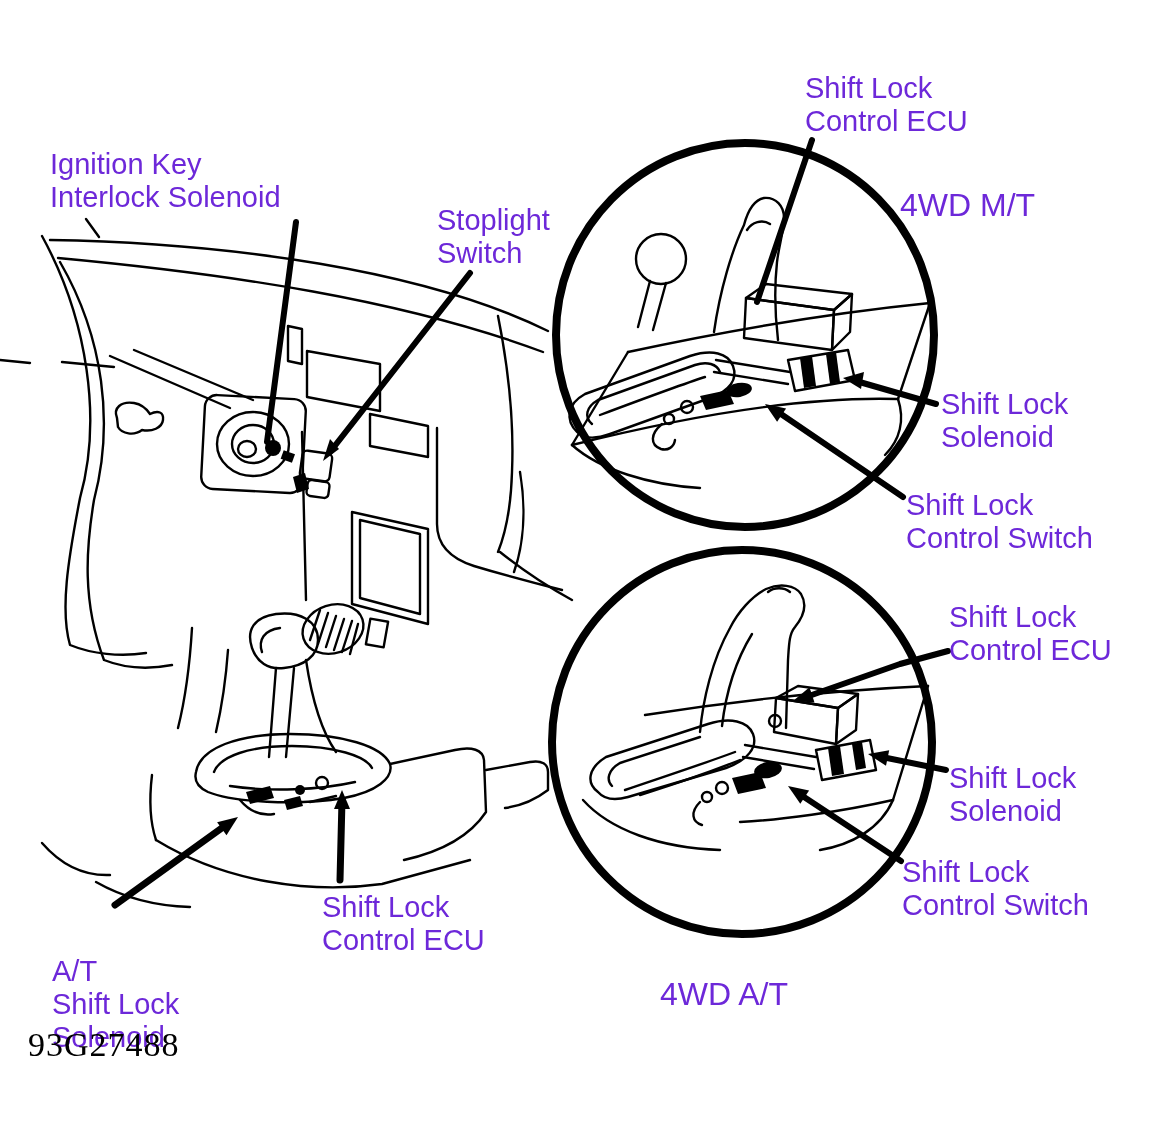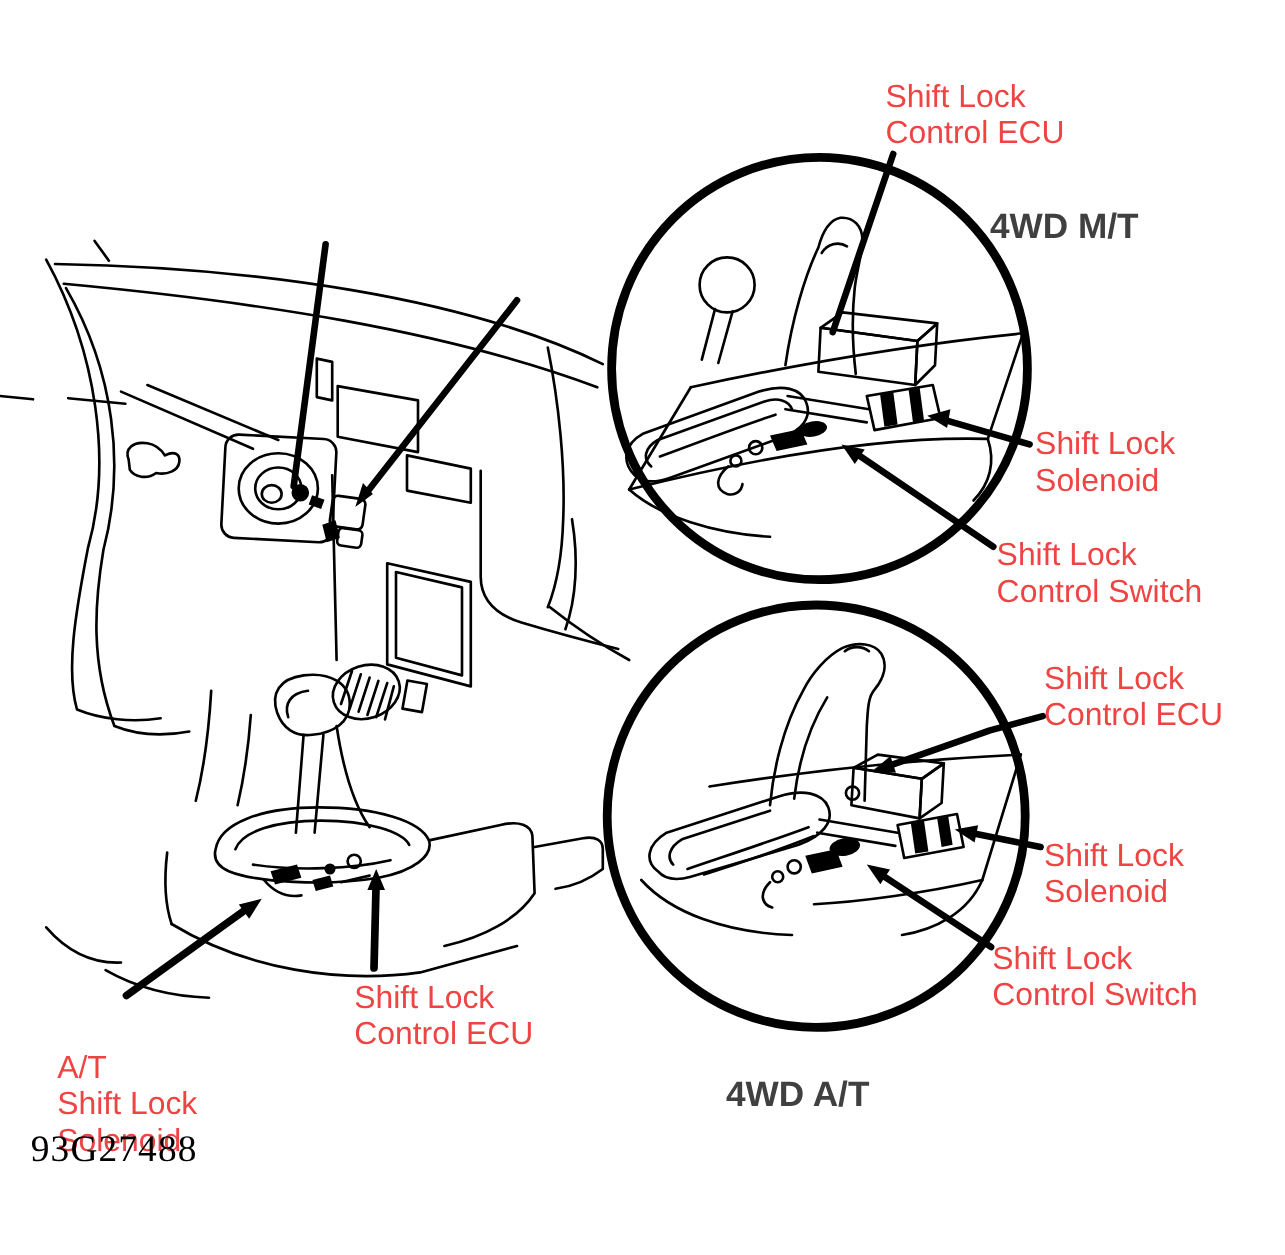--- a/index.html
+++ b/index.html
@@ -13,7 +13,7 @@
   .stage svg{position:absolute;left:0;top:0;}
   .lbl{
     position:absolute;
-    color:#ef4444;
+    color:#6d28d9;
     font-size:29px;
     line-height:1.14;
     white-space:pre-line;

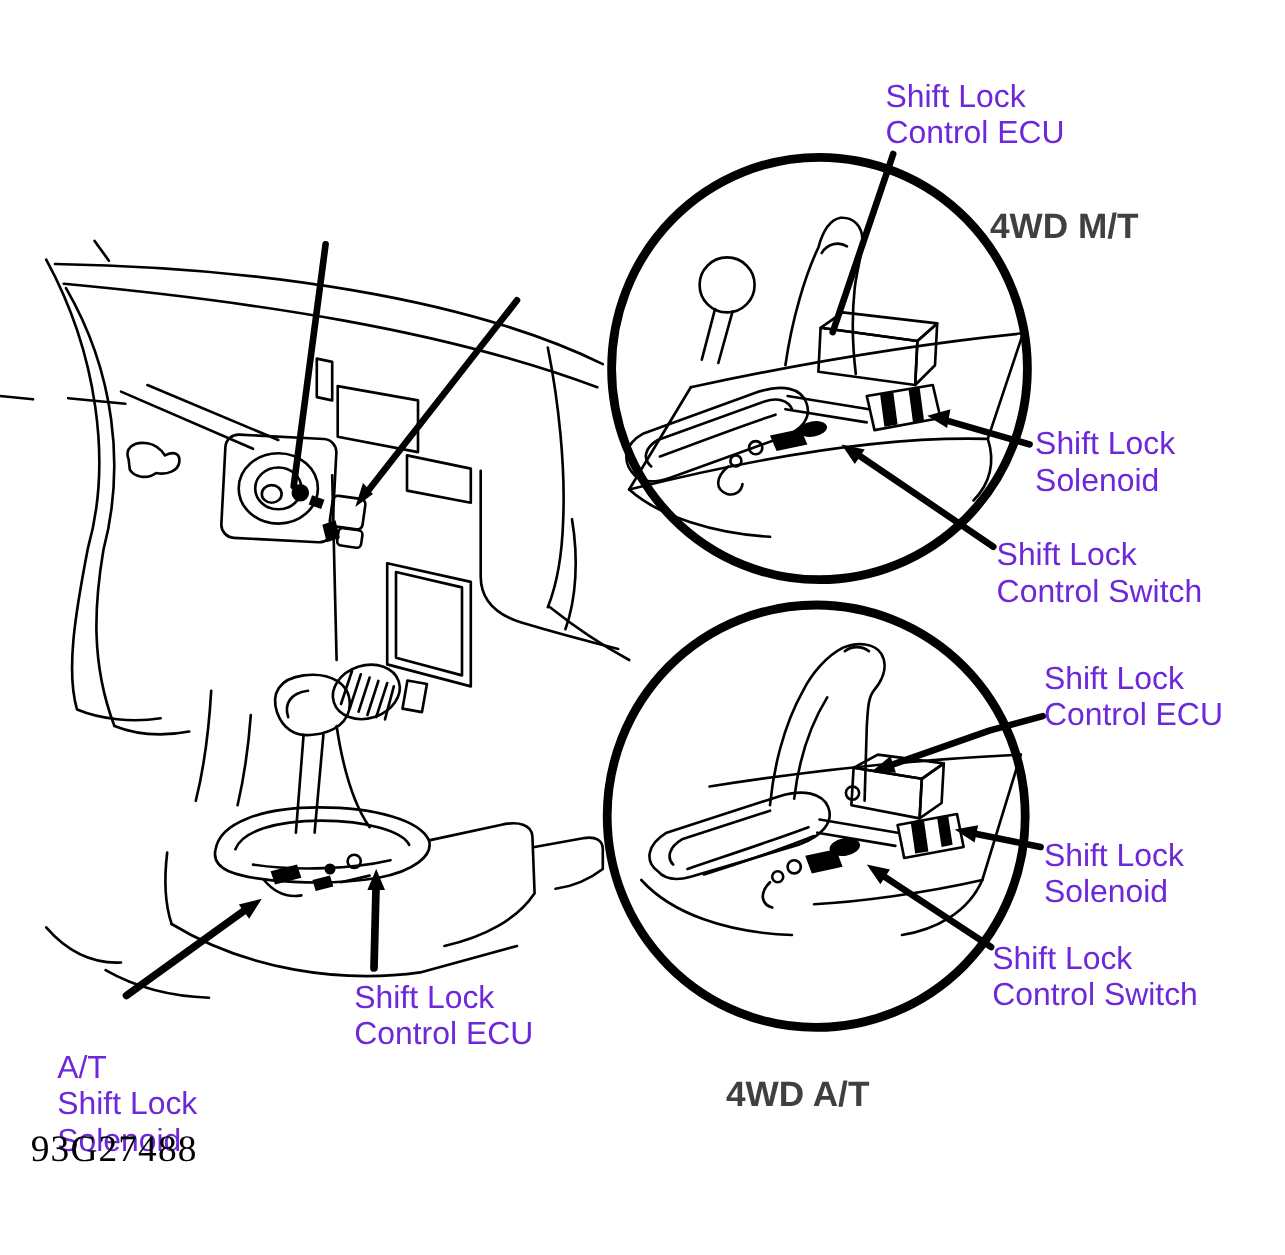--- a/index.html
+++ b/index.html
@@ -212,6 +212,8 @@
     </g>
   </svg>
 
+  <div class="lbl" style="left:50px;top:148px;">Ignition Key
+Interlock Solenoid</div>
 
 
   <div class="lbl" style="left:805px;top:72px;">Shift Lock

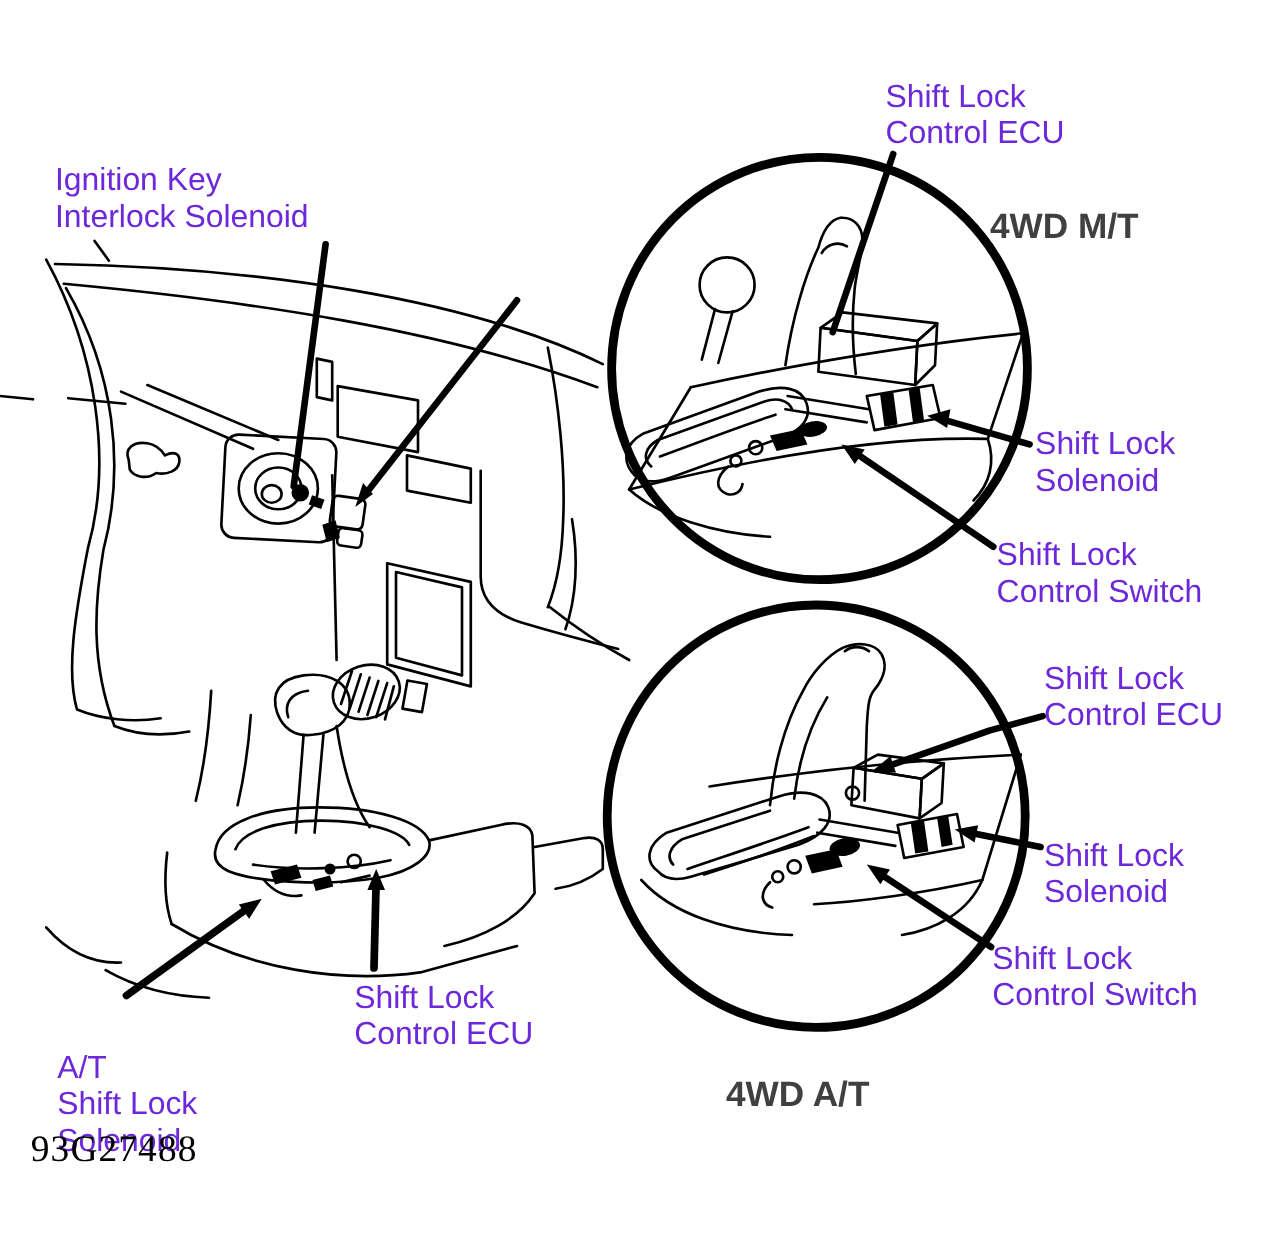--- a/index.html
+++ b/index.html
@@ -215,6 +215,8 @@
   <div class="lbl" style="left:50px;top:148px;">Ignition Key
 Interlock Solenoid</div>
 
+  <div class="lbl" style="left:437px;top:204px;">Stoplight
+Switch</div>
 
   <div class="lbl" style="left:805px;top:72px;">Shift Lock
 Control ECU</div>

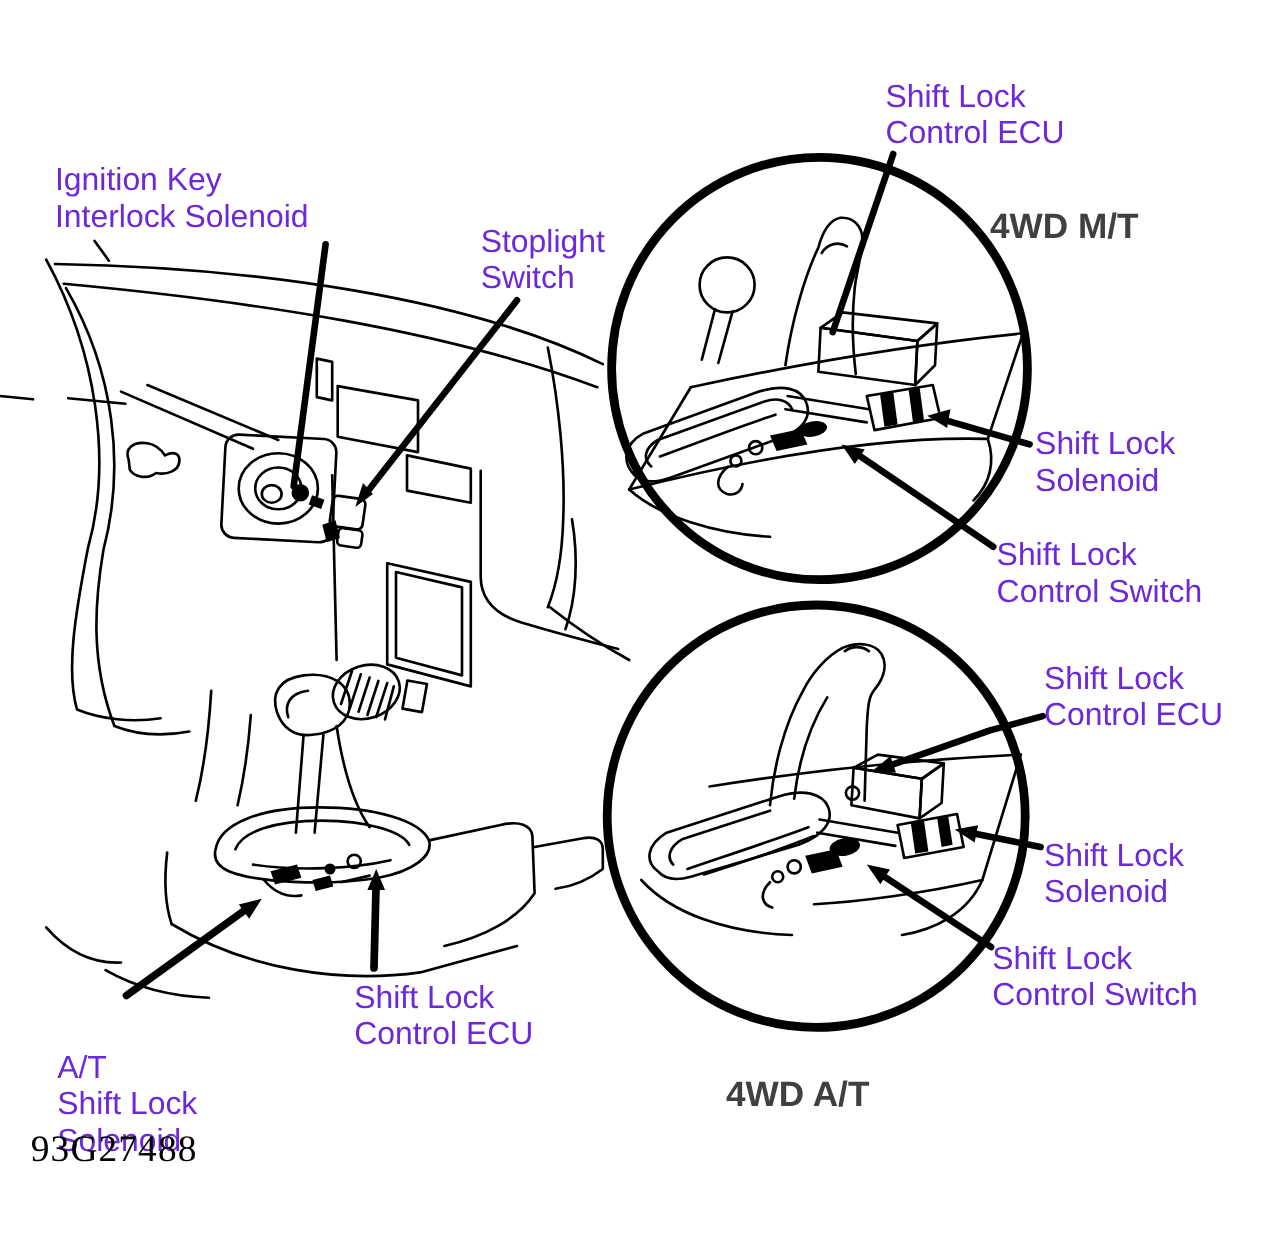--- a/index.html
+++ b/index.html
@@ -21,9 +21,9 @@
   }
   .ttl{
     position:absolute;
-    color:#404040;
+    color:#6d28d9;
     font-size:32px;
-    font-weight:bold;
+    font-weight:normal;
     white-space:pre-line;
     text-align:right;
   }

